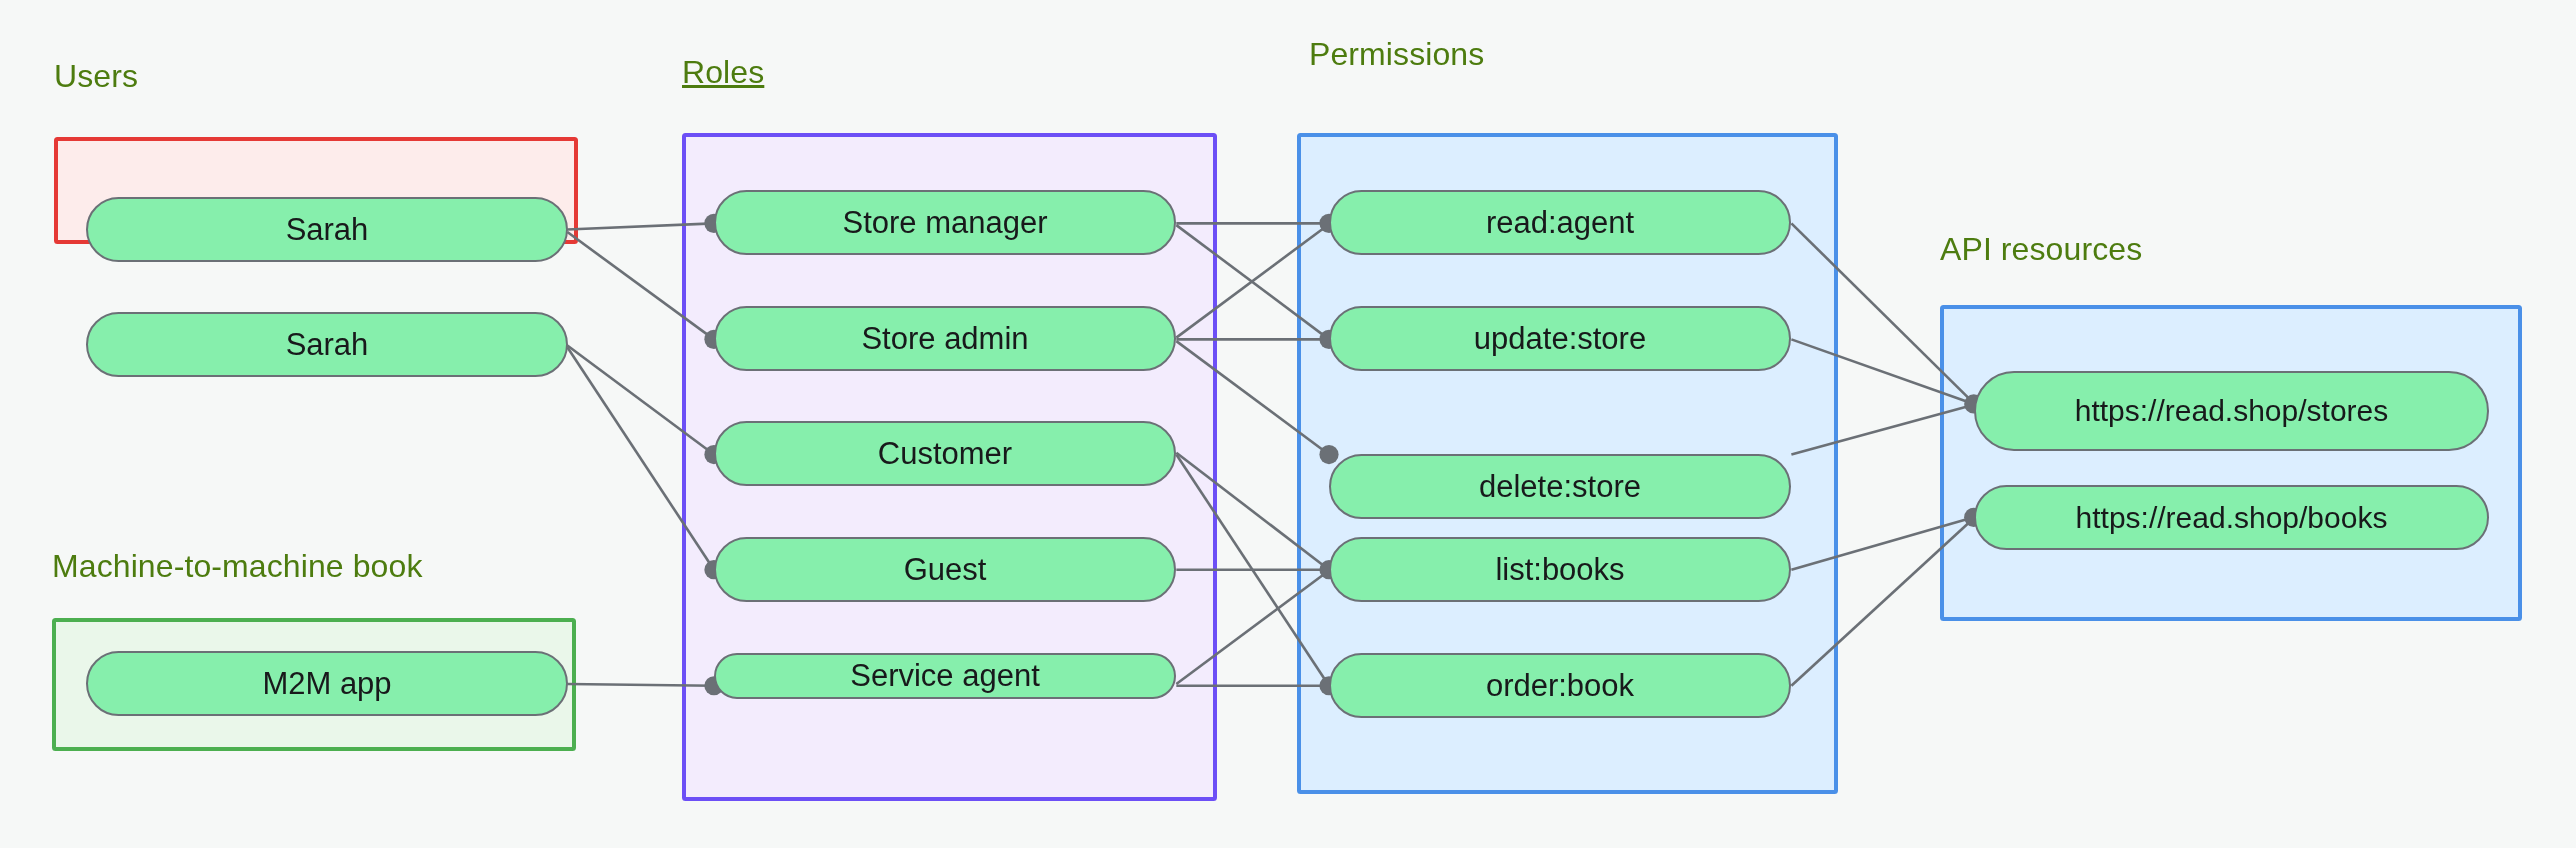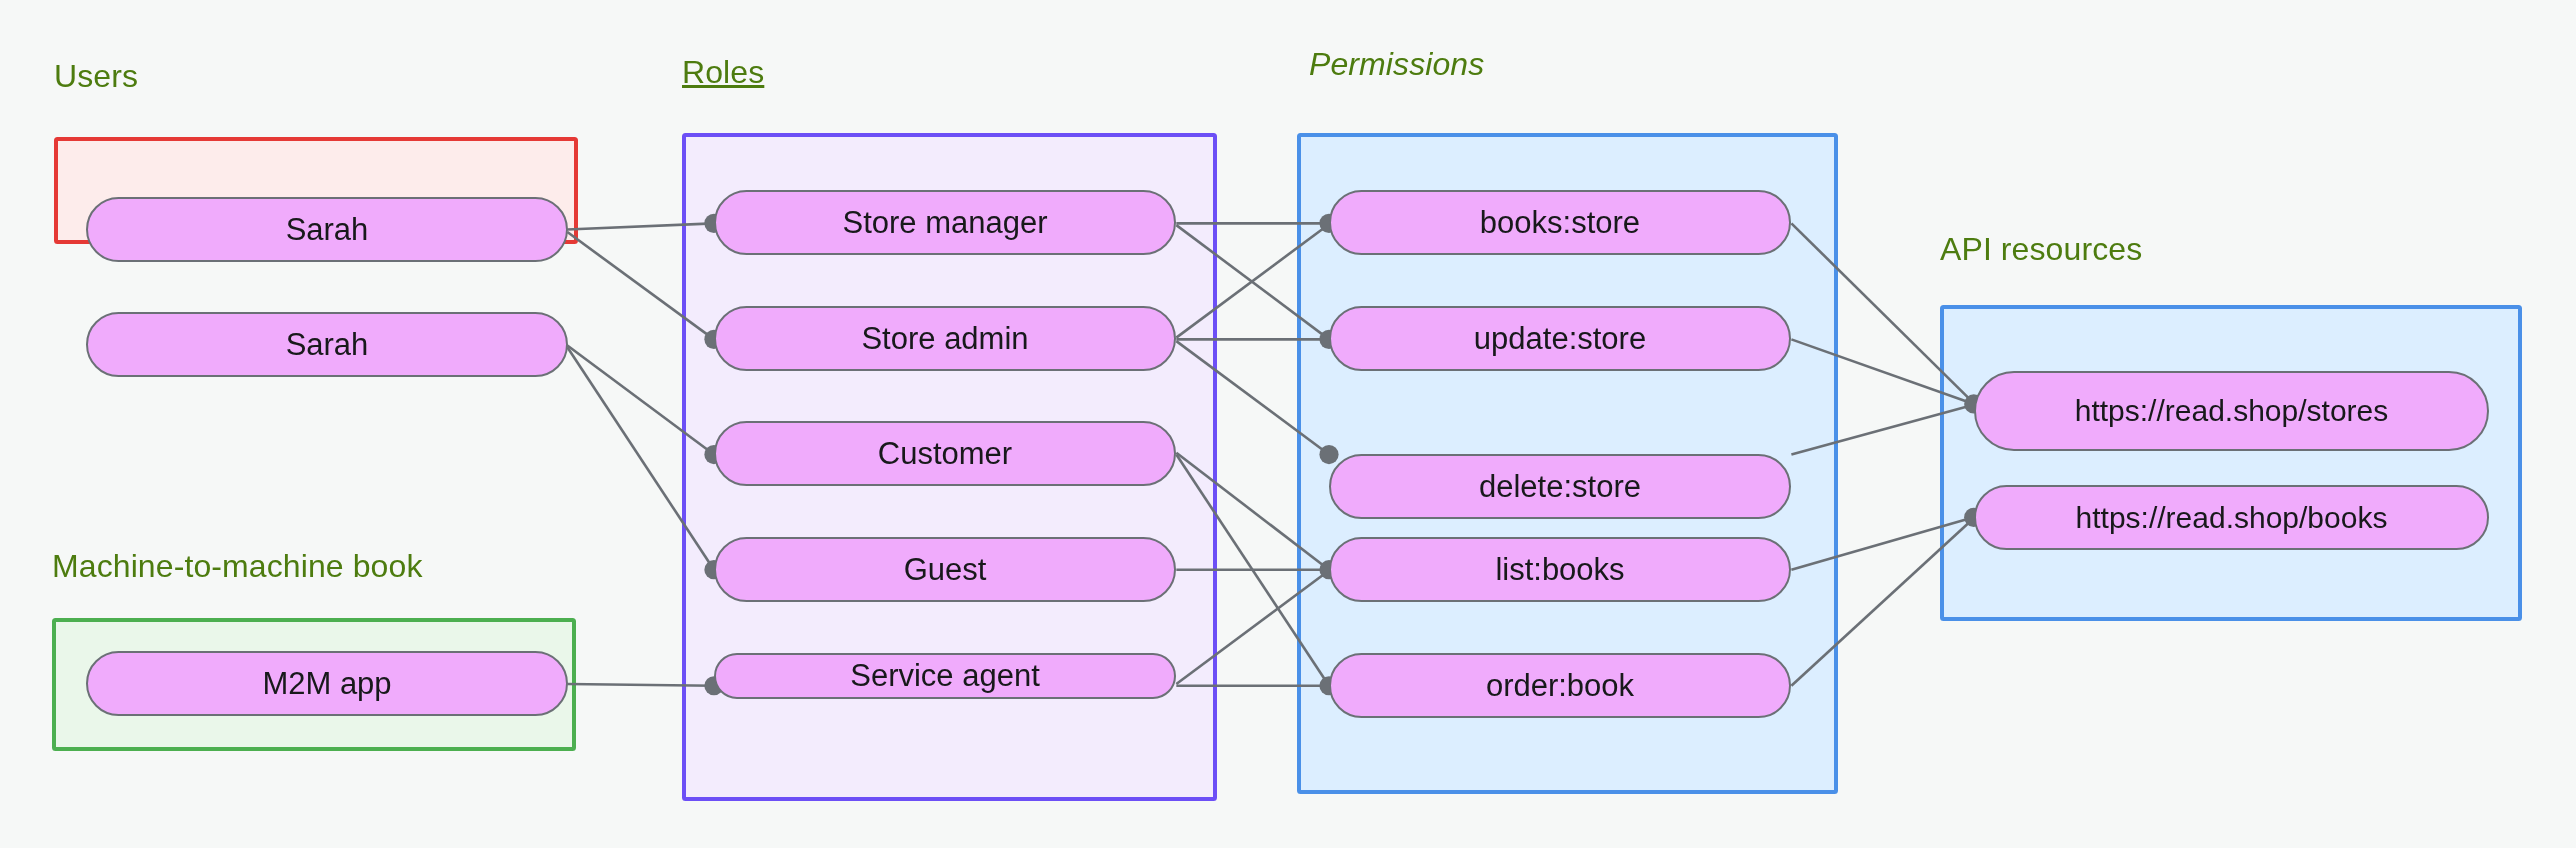--- a/index.html
+++ b/index.html
@@ -114,7 +114,7 @@
       <div class="node" style="left: 714px; top: 537px; width: 462px; height: 65px;">Guest</div>
       <div class="node" style="left: 714px; top: 653px; width: 462px; height: 46px;">Service agent</div>
       <div class="group-box" style="left: 1297px; top: 133px; width: 541px; height: 661px; border-color: rgb(74, 144, 232); background: rgb(220, 238, 255);"></div>
-      <div class="group-title" style="left: 1309px; top: 46px; font-style: italic;">Permissions</div>
+      <div class="group-title" style="left: 1309px; top: 36px;">Permissions</div>
       <div class="node" style="left: 1329px; top: 190px; width: 462px; height: 65px;">books:store</div>
       <div class="node" style="left: 1329px; top: 306px; width: 462px; height: 65px;">update:store</div>
       <div class="node" style="left: 1329px; top: 421px; width: 462px; height: 65px; margin-top: 33px;">delete:store</div>

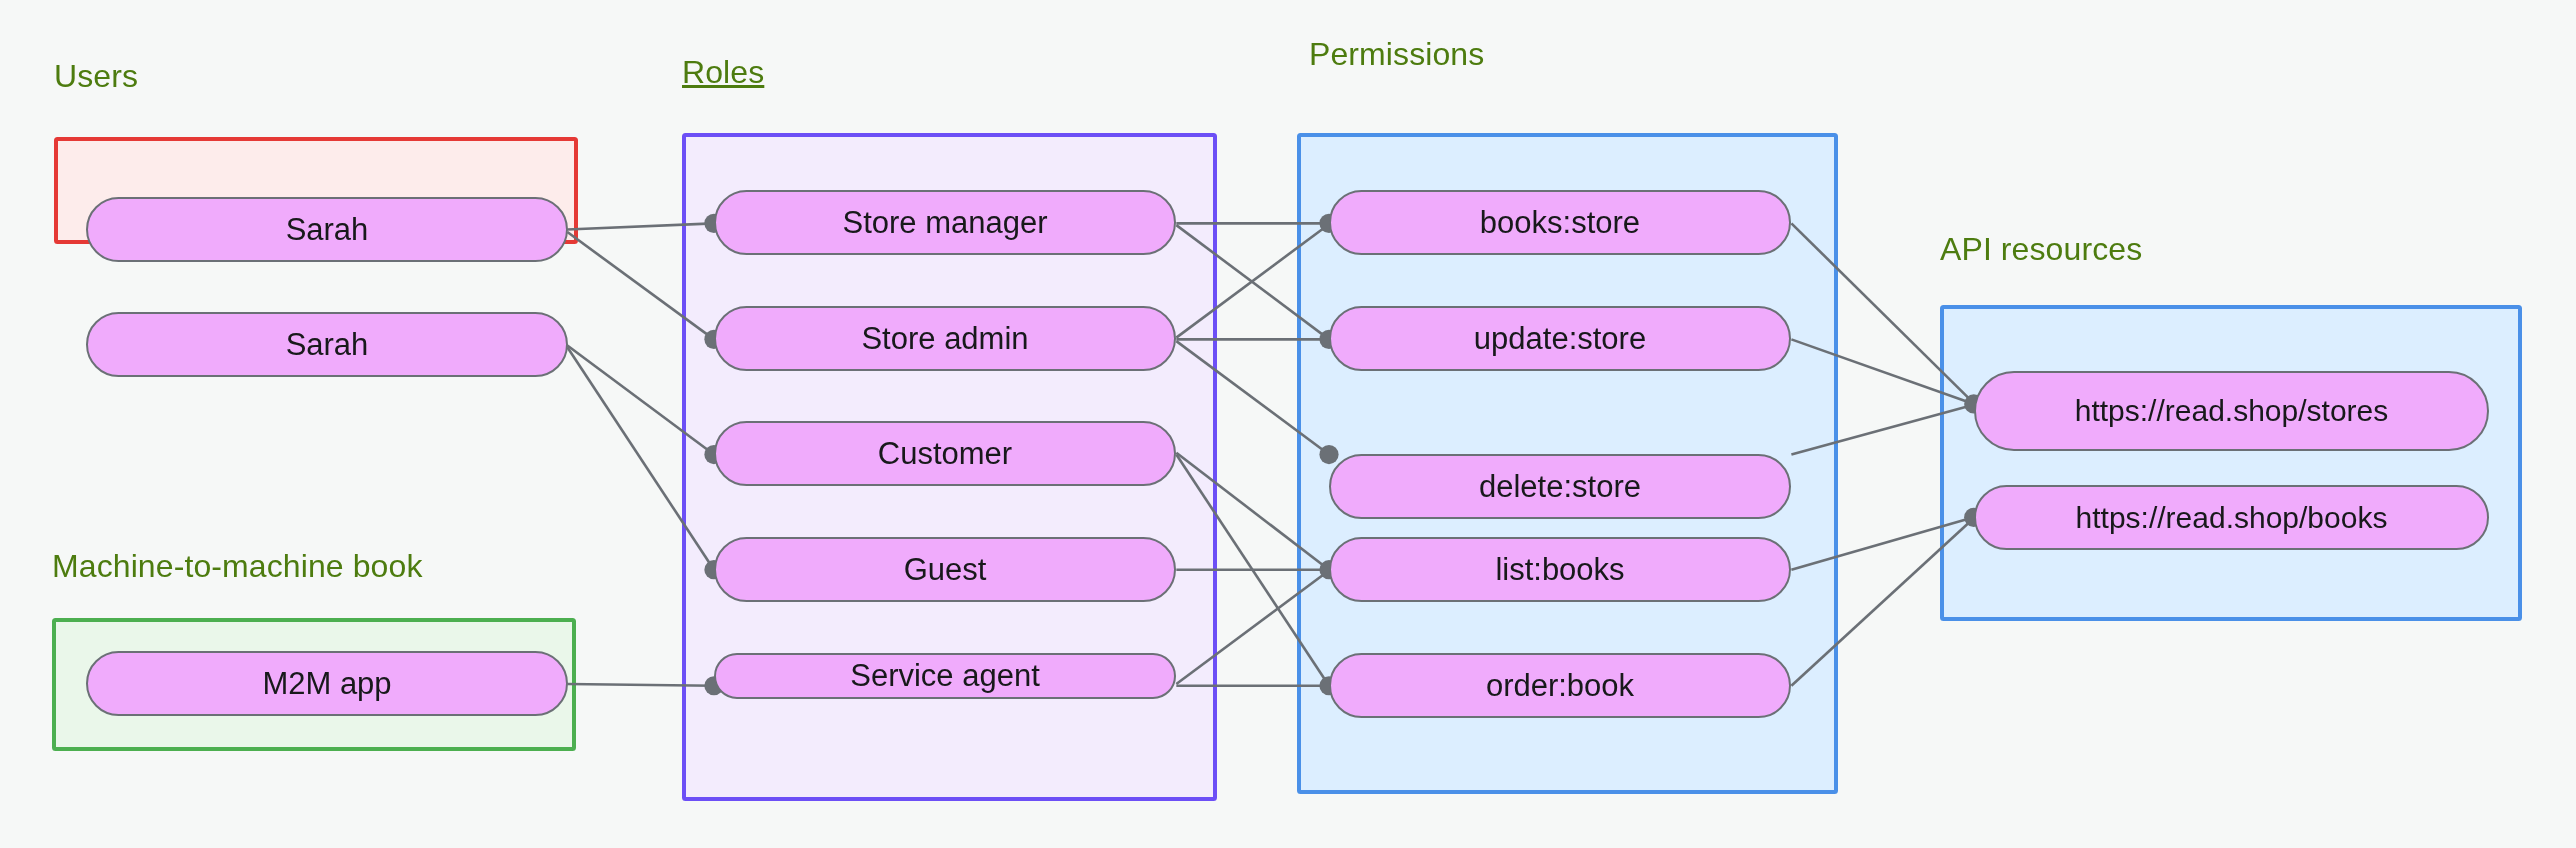--- a/index.html
+++ b/index.html
@@ -47,7 +47,7 @@
   .node {
     position: absolute;
     box-sizing: border-box;
-    background: #f0abfc;
+    background: #86efac;
     border: 2.6px solid #6b7076;
     border-radius: 42px;
     display: flex;

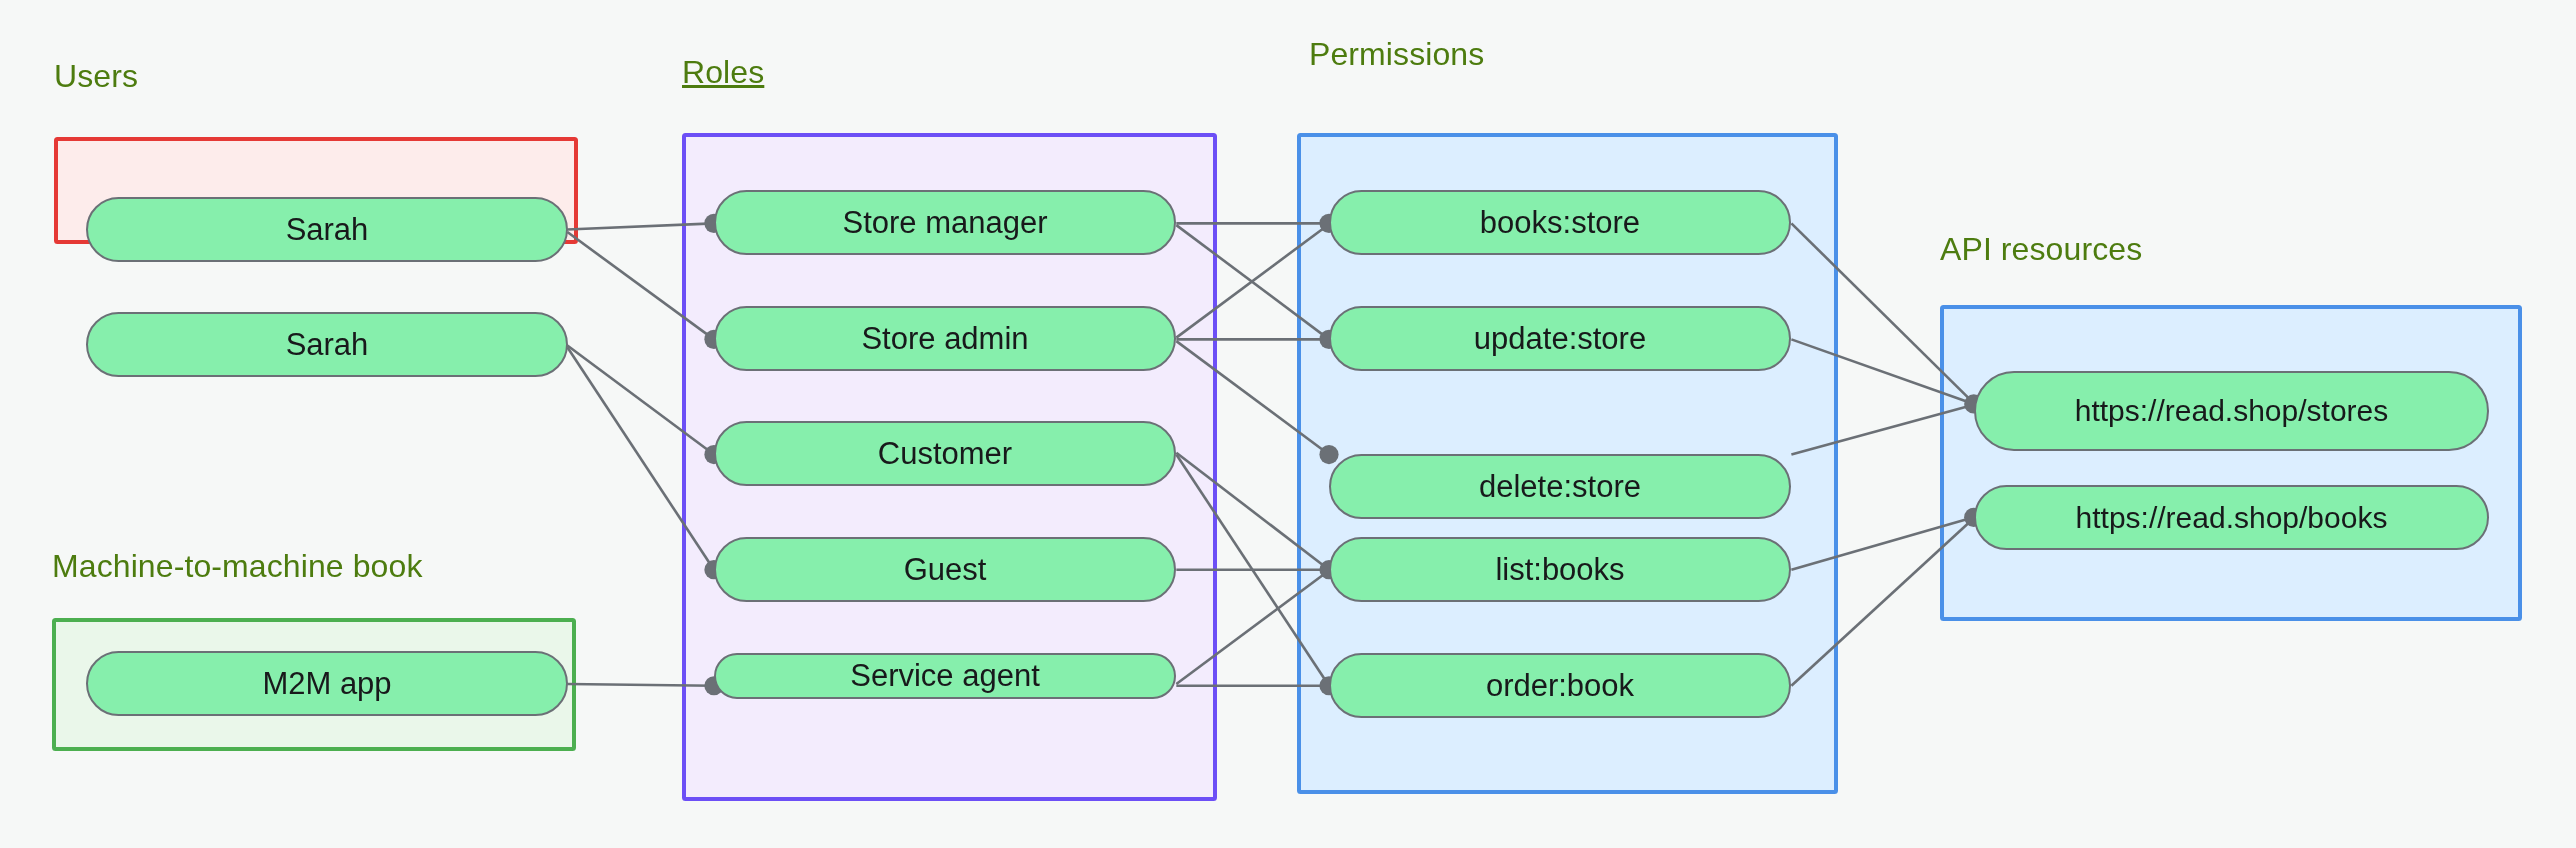--- a/index.html
+++ b/index.html
@@ -115,7 +115,7 @@
       <div class="node" style="left: 714px; top: 653px; width: 462px; height: 46px;">Service agent</div>
       <div class="group-box" style="left: 1297px; top: 133px; width: 541px; height: 661px; border-color: rgb(74, 144, 232); background: rgb(220, 238, 255);"></div>
       <div class="group-title" style="left: 1309px; top: 36px;">Permissions</div>
-      <div class="node" style="left: 1329px; top: 190px; width: 462px; height: 65px;">books:store</div>
+      <div class="node" style="left: 1329px; top: 190px; width: 462px; height: 65px;">read:agent</div>
       <div class="node" style="left: 1329px; top: 306px; width: 462px; height: 65px;">update:store</div>
       <div class="node" style="left: 1329px; top: 421px; width: 462px; height: 65px; margin-top: 33px;">delete:store</div>
       <div class="node" style="left: 1329px; top: 537px; width: 462px; height: 65px;">list:books</div>

